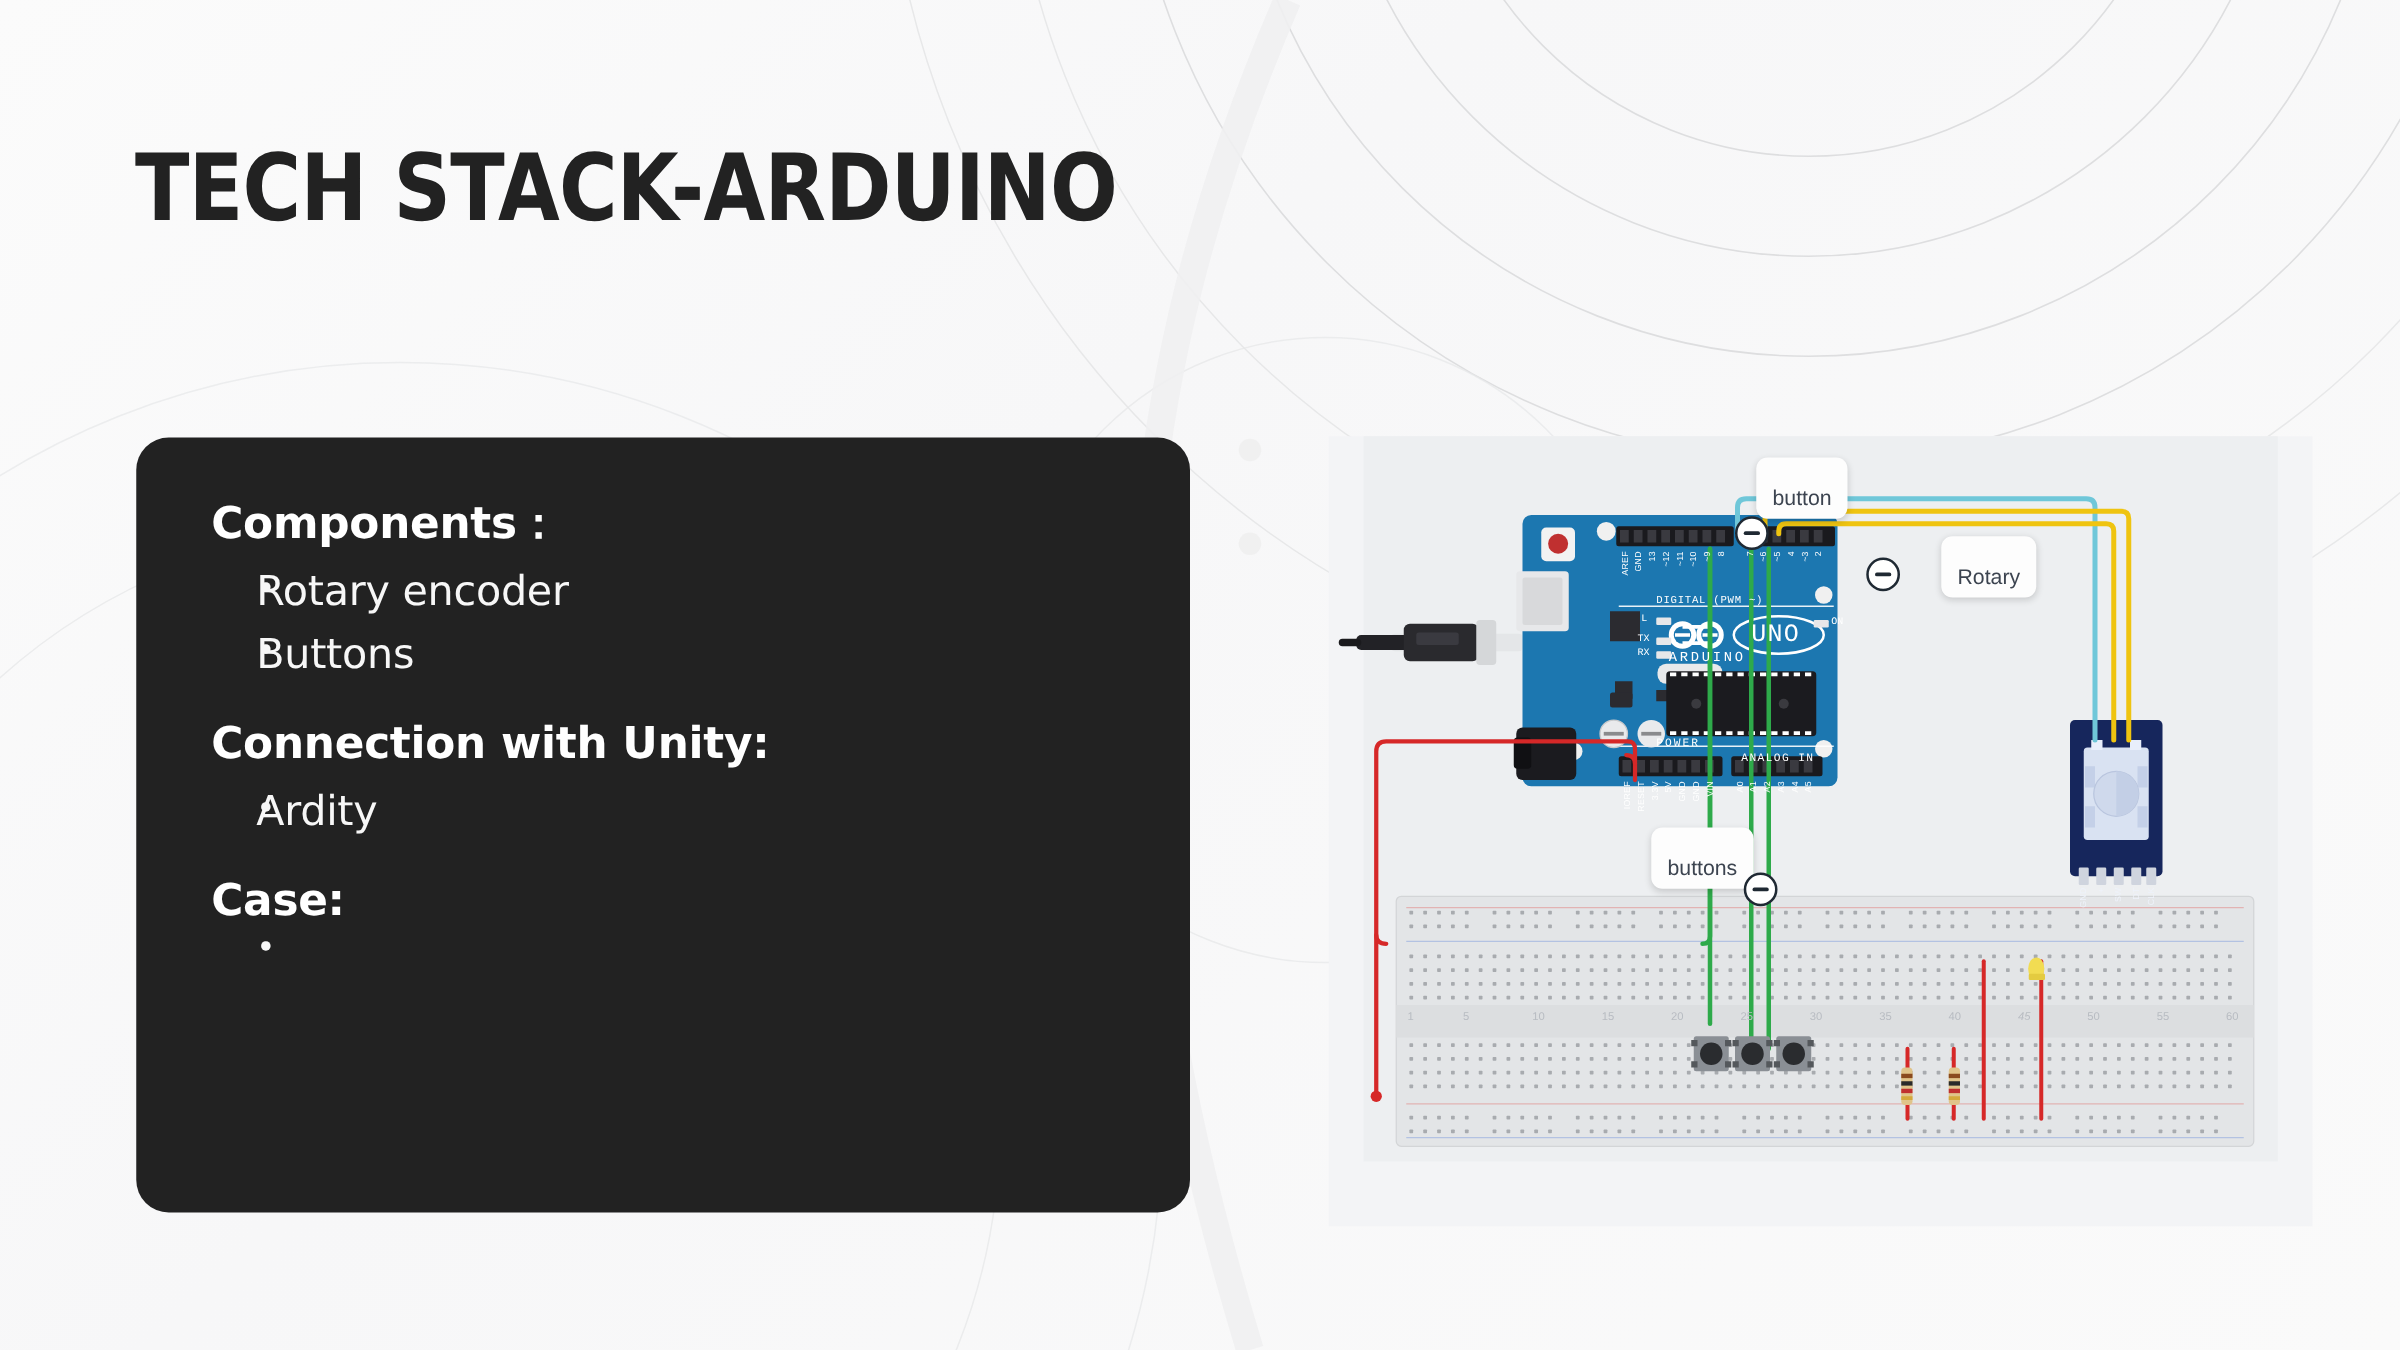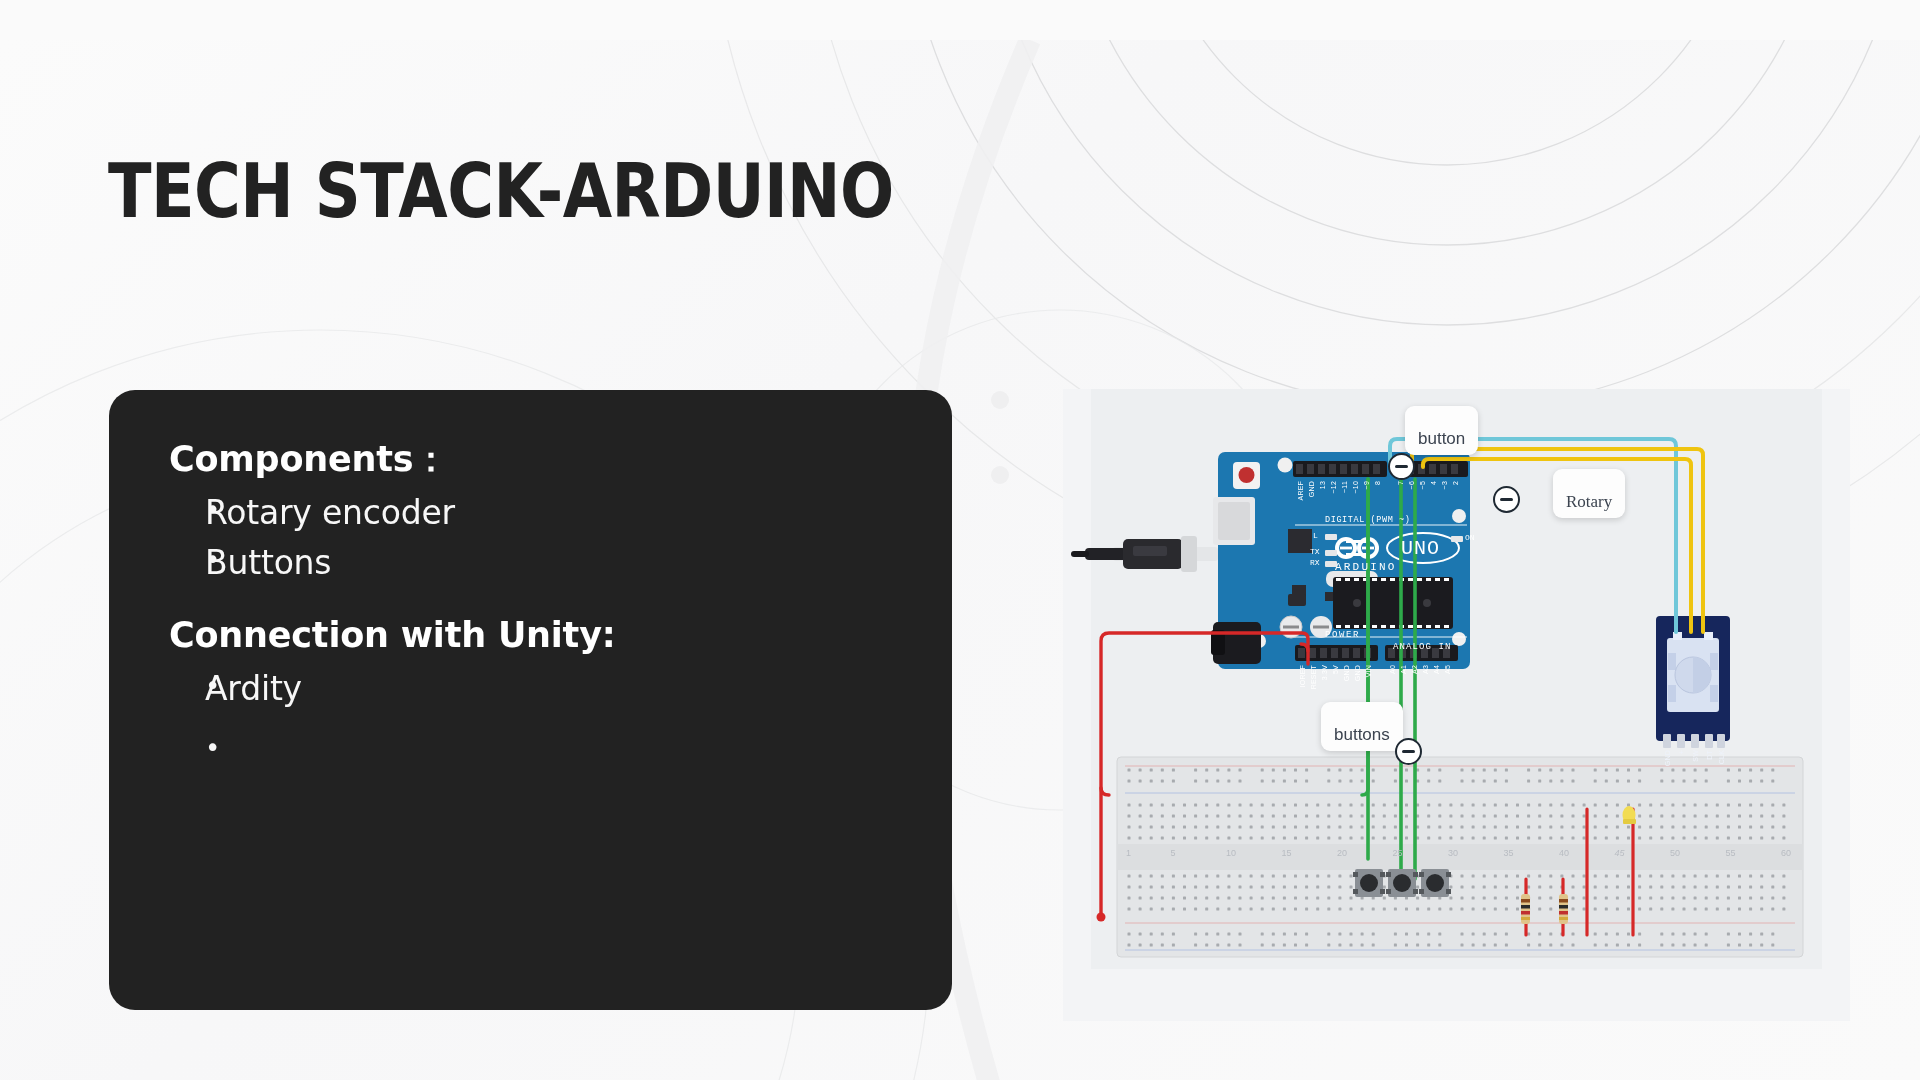--- a/index.html
+++ b/index.html
@@ -16,7 +16,6 @@
     position: absolute; inset: 0;
     background: linear-gradient(135deg,#fbfbfb 0%,#f7f7f8 40%,#fafafa 100%);
     overflow: hidden;
-    margin-top: 40px;
   }
   .bg-svg { position:absolute; inset:0; width:1920px; height:1080px; }
 

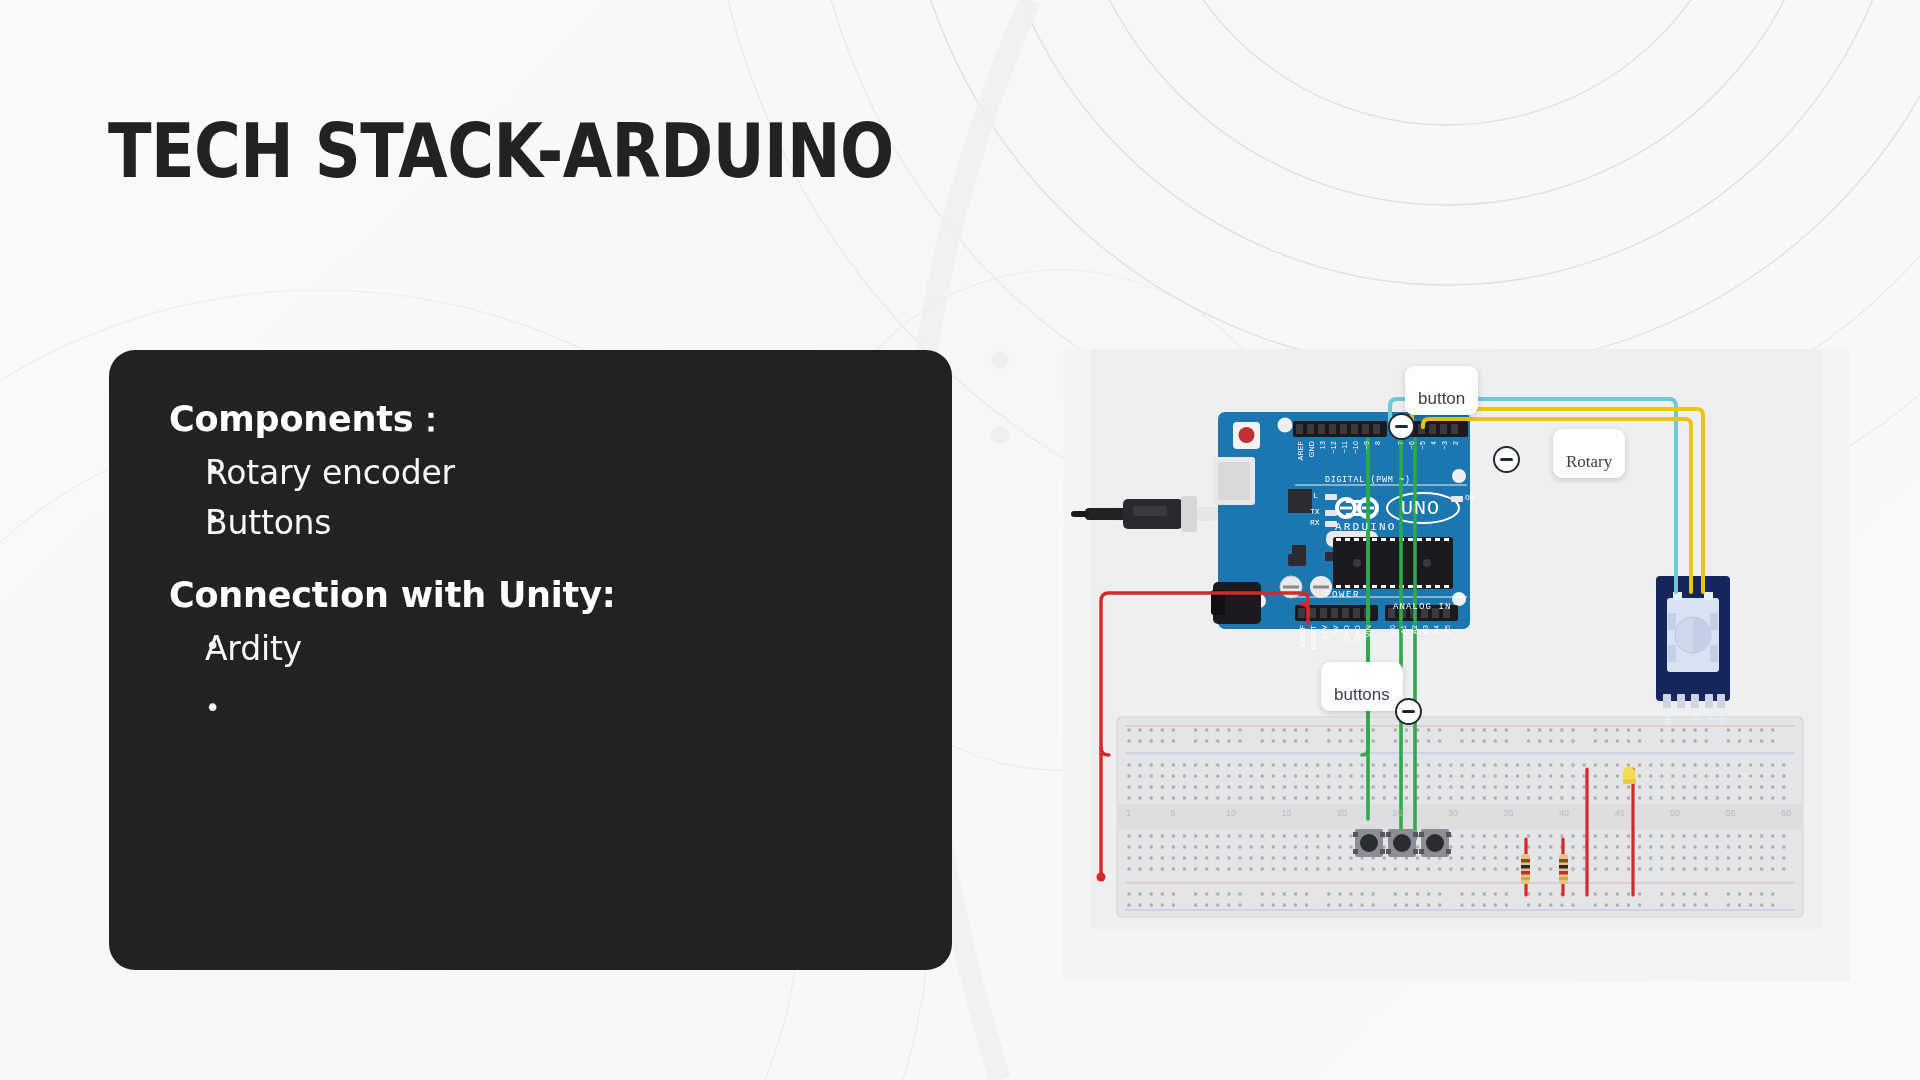--- a/index.html
+++ b/index.html
@@ -1222,7 +1222,7 @@
     <div class="tt-label" style="left:342px;top:17px;">button</div>
     <div class="tt-badge" style="left:325px;top:64px;"></div>
 
-    <div class="tt-label" style="left:490px;top:80px;font-family:Liberation Serif, serif;">Rotary</div>
+    <div class="tt-label" style="left:490px;top:80px;">Rotary</div>
     <div class="tt-badge" style="left:430px;top:97px;"></div>
 
     <div class="tt-label" style="left:258px;top:313px;">buttons</div>

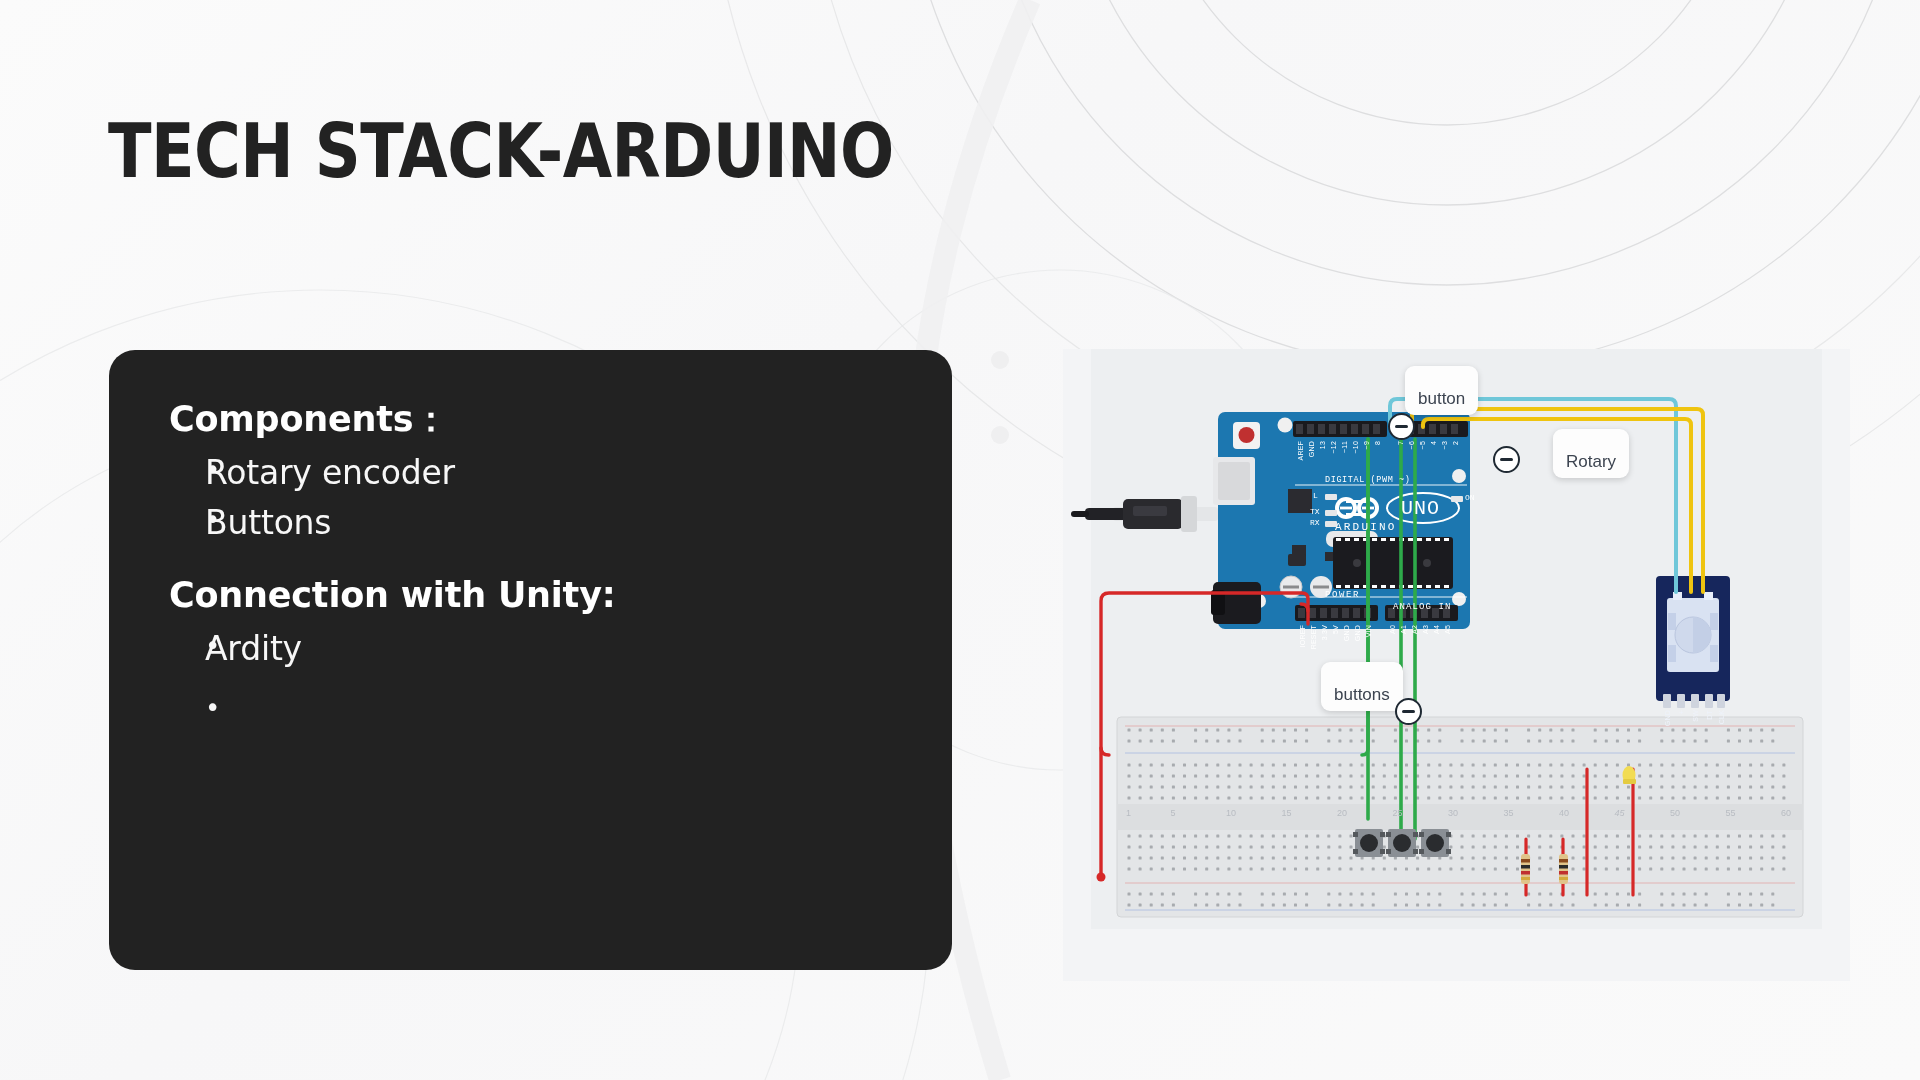--- a/index.html
+++ b/index.html
@@ -200,6 +200,7 @@
     </div>
 
     <div class="grp">
+      <div class="grp-heading">Case:</div>
       <ul class="grp-items">
         <li>
             <span class="bullet"></span>

